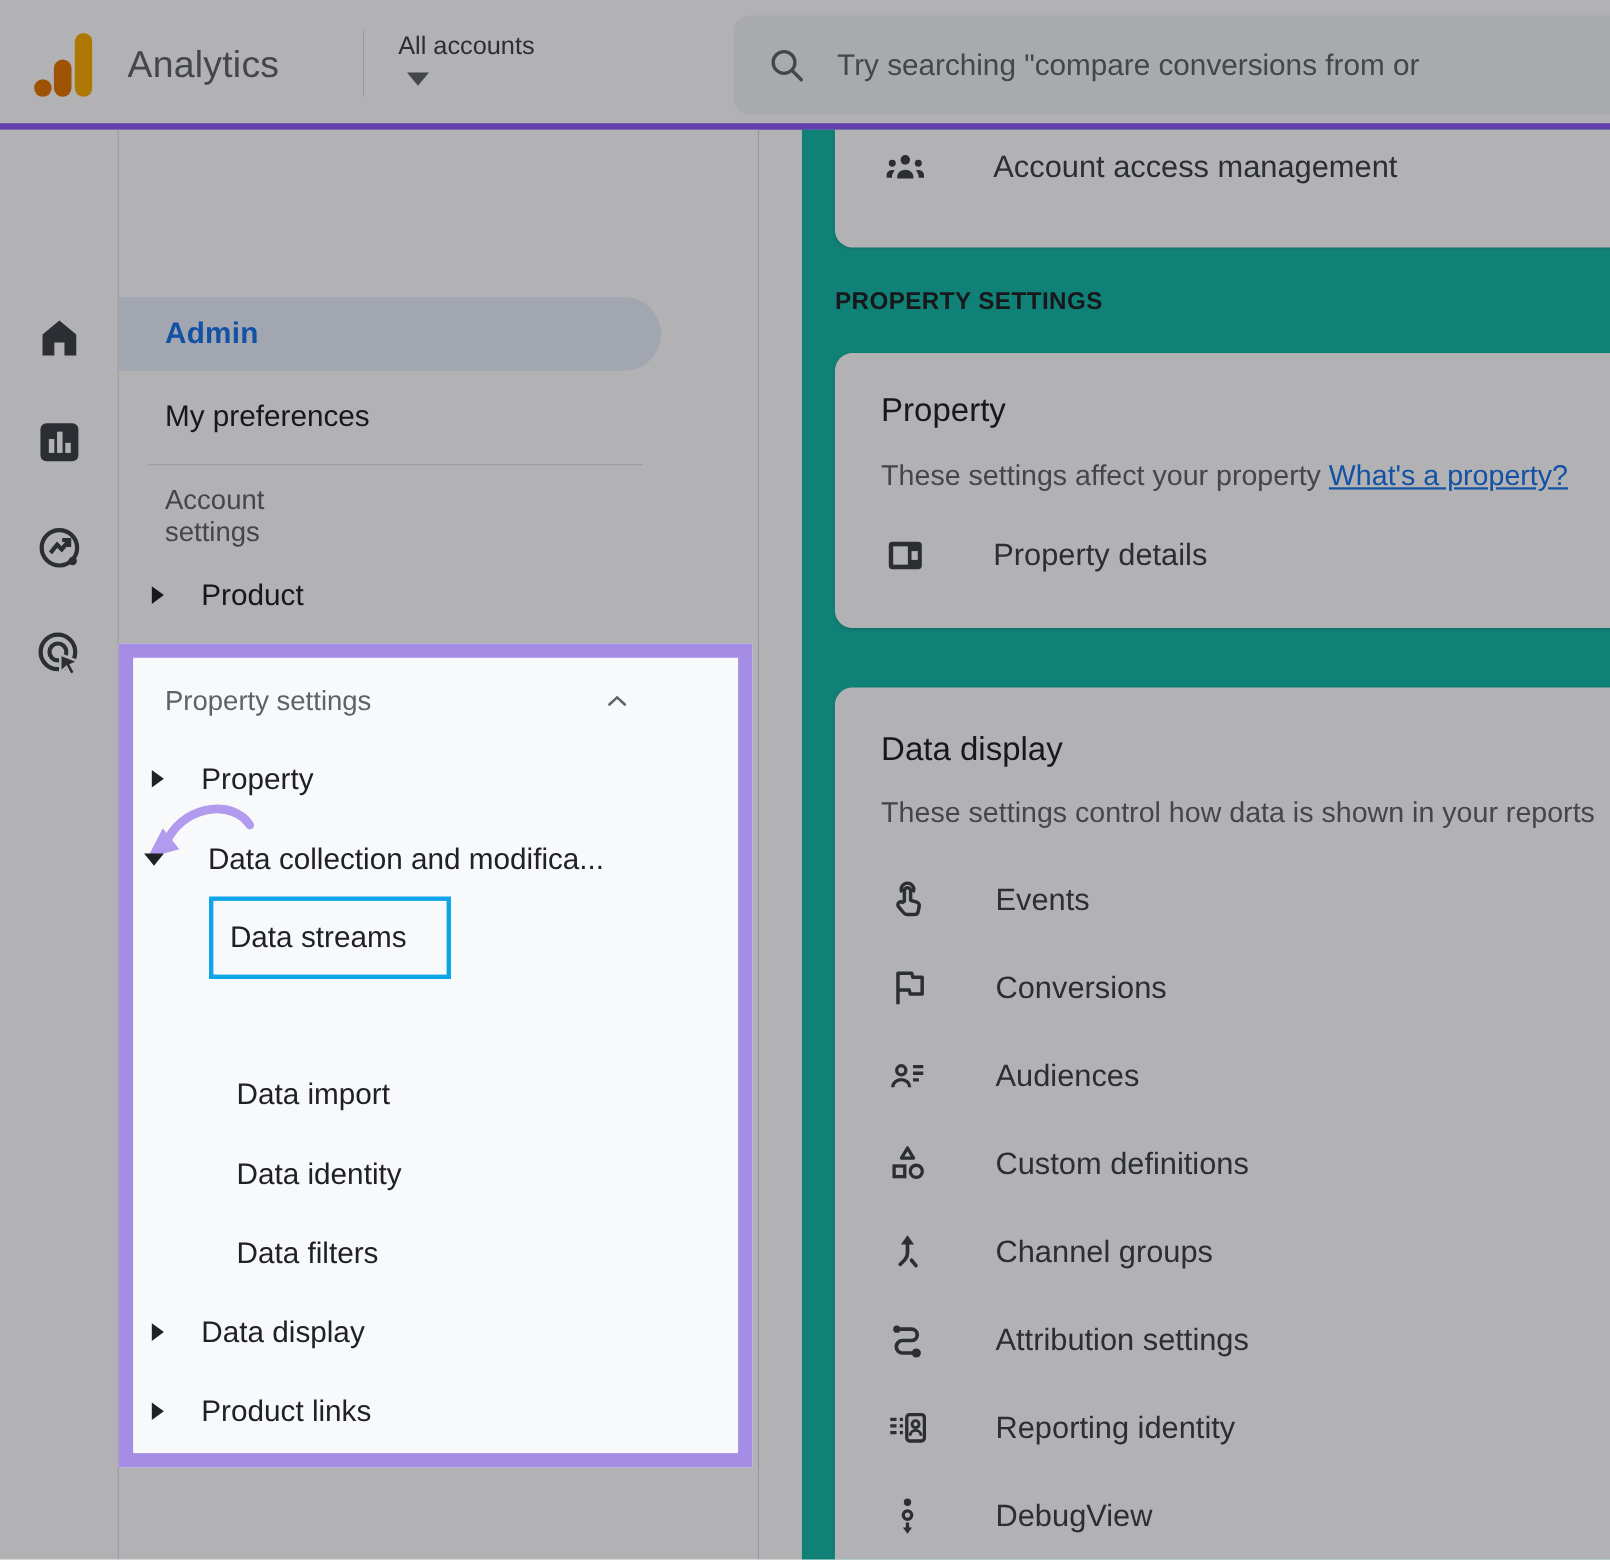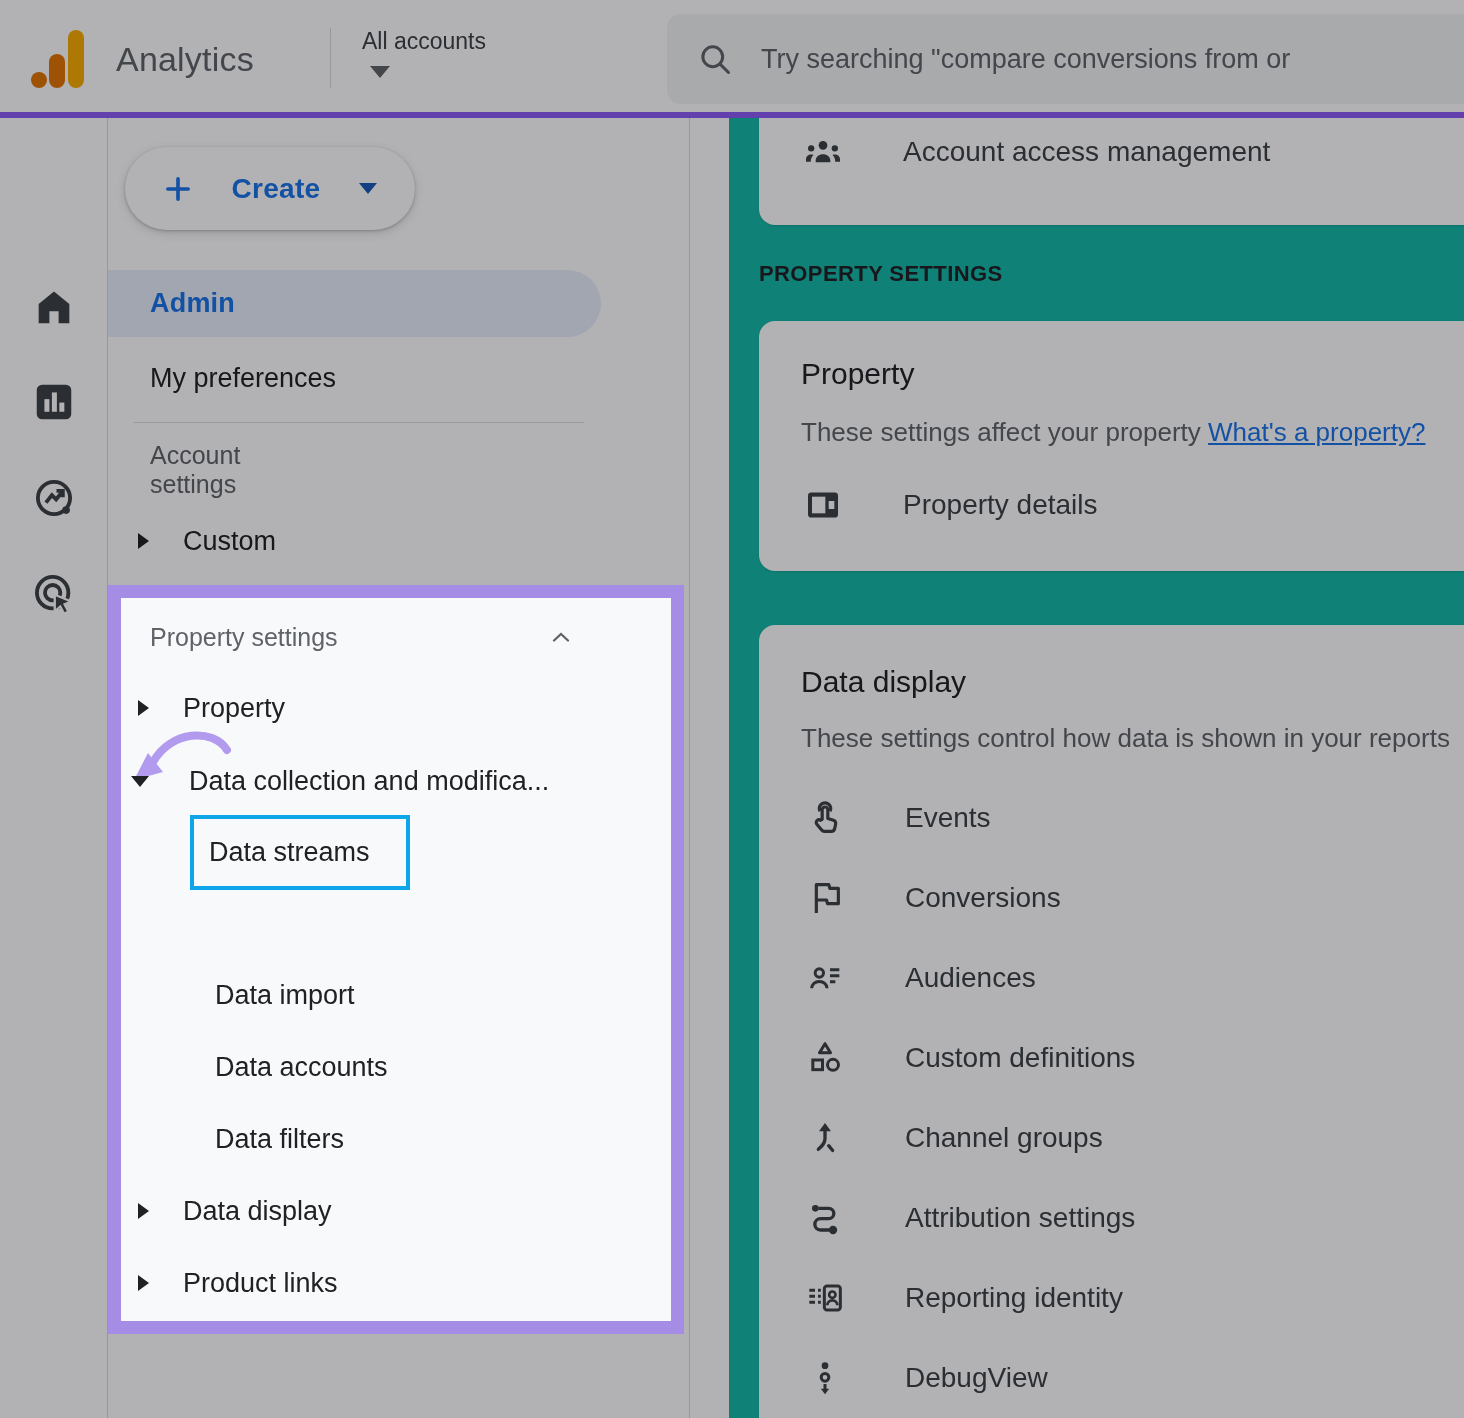--- a/index.html
+++ b/index.html
@@ -110,13 +110,6 @@
   </div>
 
   <div class="sidebar">
-    <div class="create-btn">
-      <svg width="30" height="30" viewBox="0 0 28 28">
-        <path d="M14 4.5v19M4.5 14h19" stroke="#1a73e8" stroke-width="3.4" stroke-linecap="round"></path>
-      </svg>
-      <span class="create-label">Create</span>
-      <span class="create-caret"></span>
-    </div>
 
     <div class="admin-pill">
       <span>Admin</span>

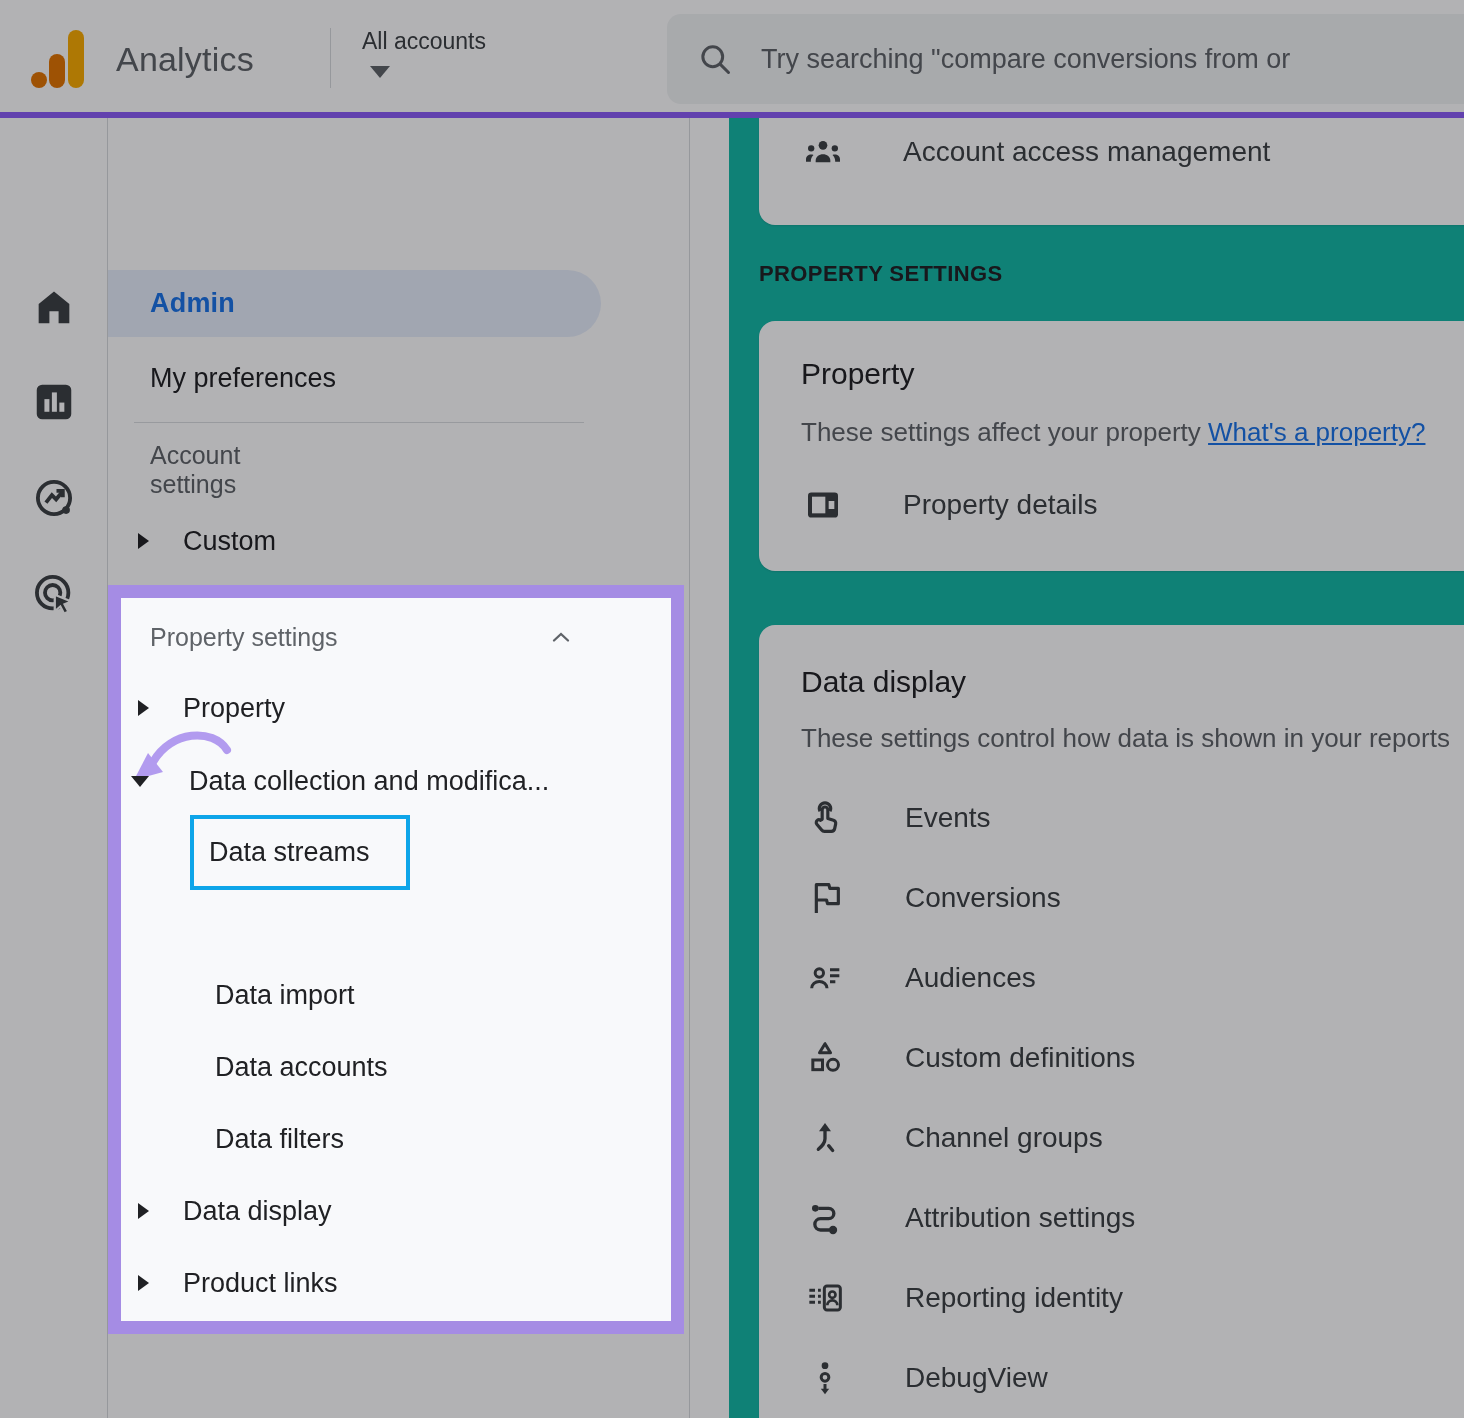--- a/index.html
+++ b/index.html
@@ -130,7 +130,7 @@
 
     <div class="side-row" style="top:389px;">
       <span class="tri-right" style="margin-left:30px;"></span>
-      <span class="lbl" style="margin-left:34px;">Custom</span>
+      <span class="lbl" style="margin-left:34px;">Product</span>
     </div>
   </div>
 

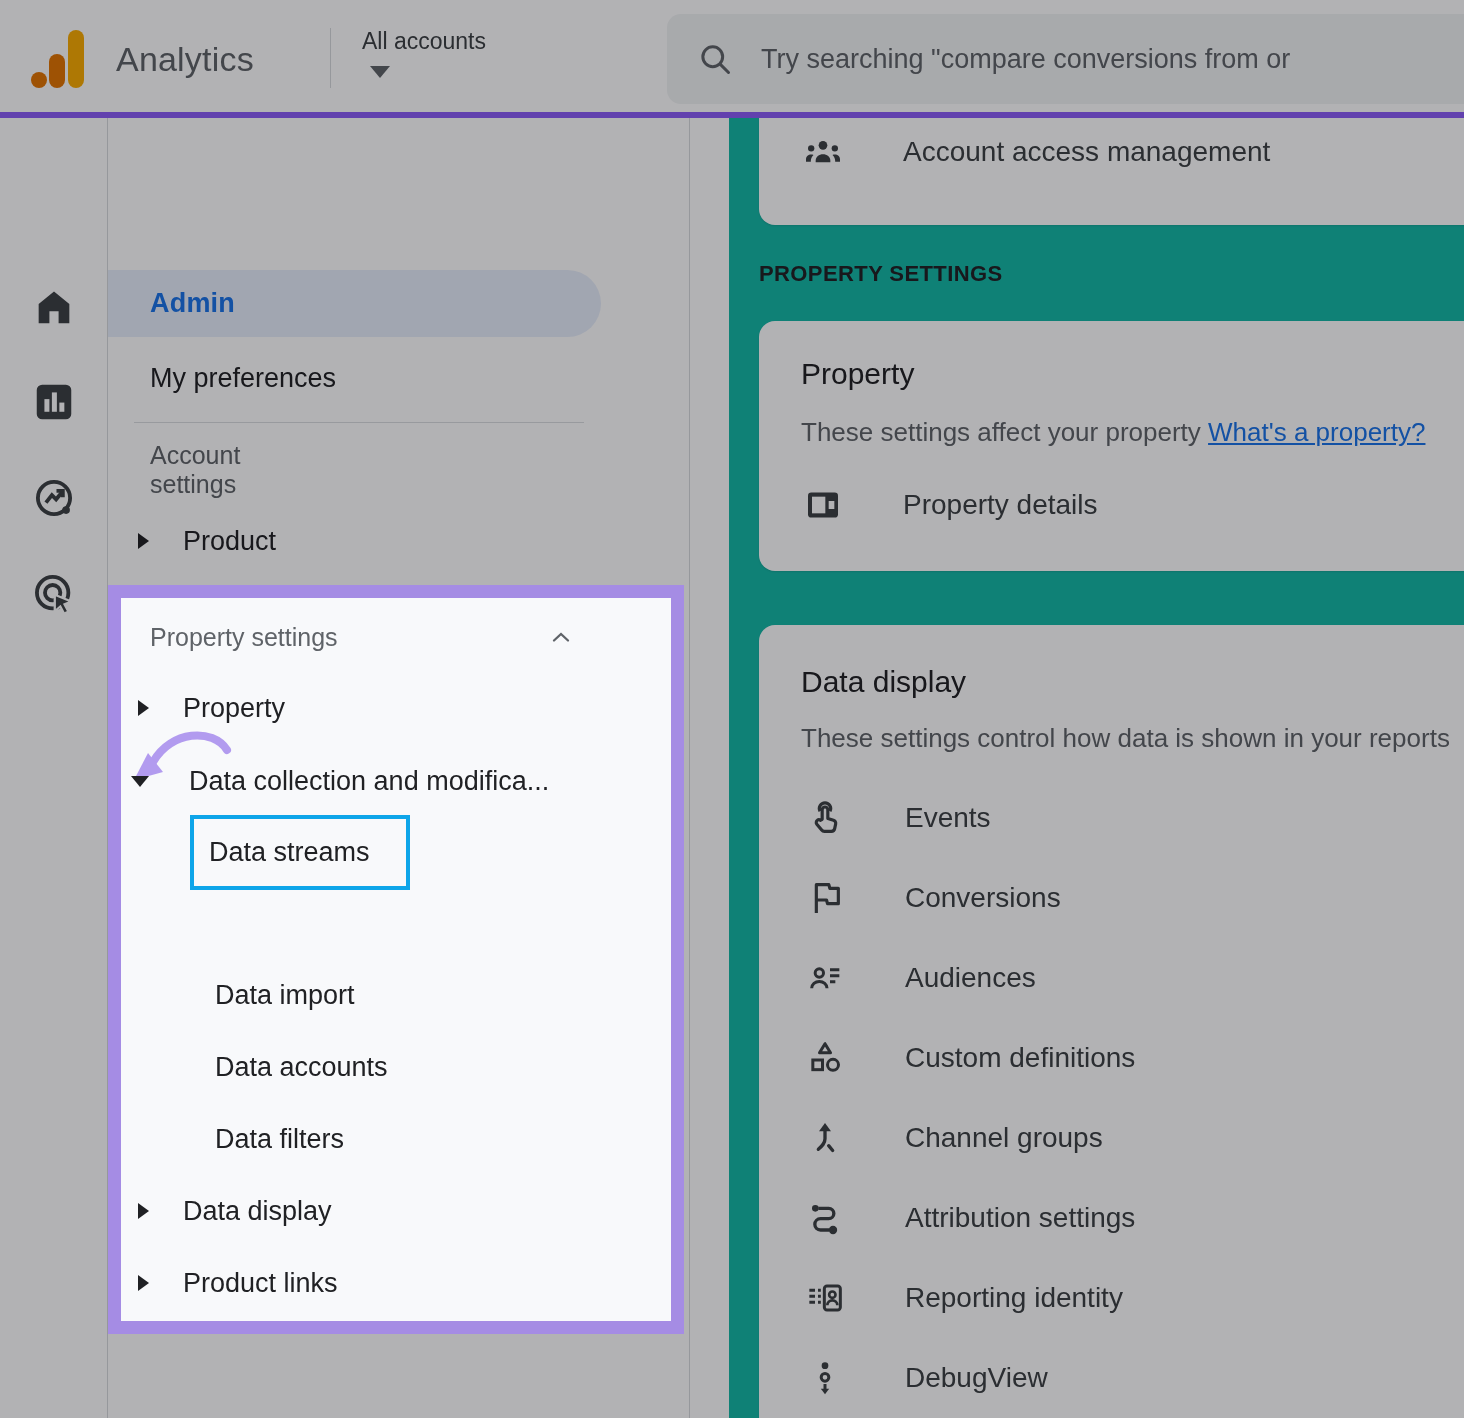--- a/index.html
+++ b/index.html
@@ -278,7 +278,7 @@
       <span class="lbl">Data import</span>
     </div>
     <div class="hl-row" style="top:438px;padding-left:94px;box-sizing:border-box;">
-      <span class="lbl">Data accounts</span>
+      <span class="lbl">Data identity</span>
     </div>
     <div class="hl-row" style="top:510px;padding-left:94px;box-sizing:border-box;">
       <span class="lbl">Data filters</span>

